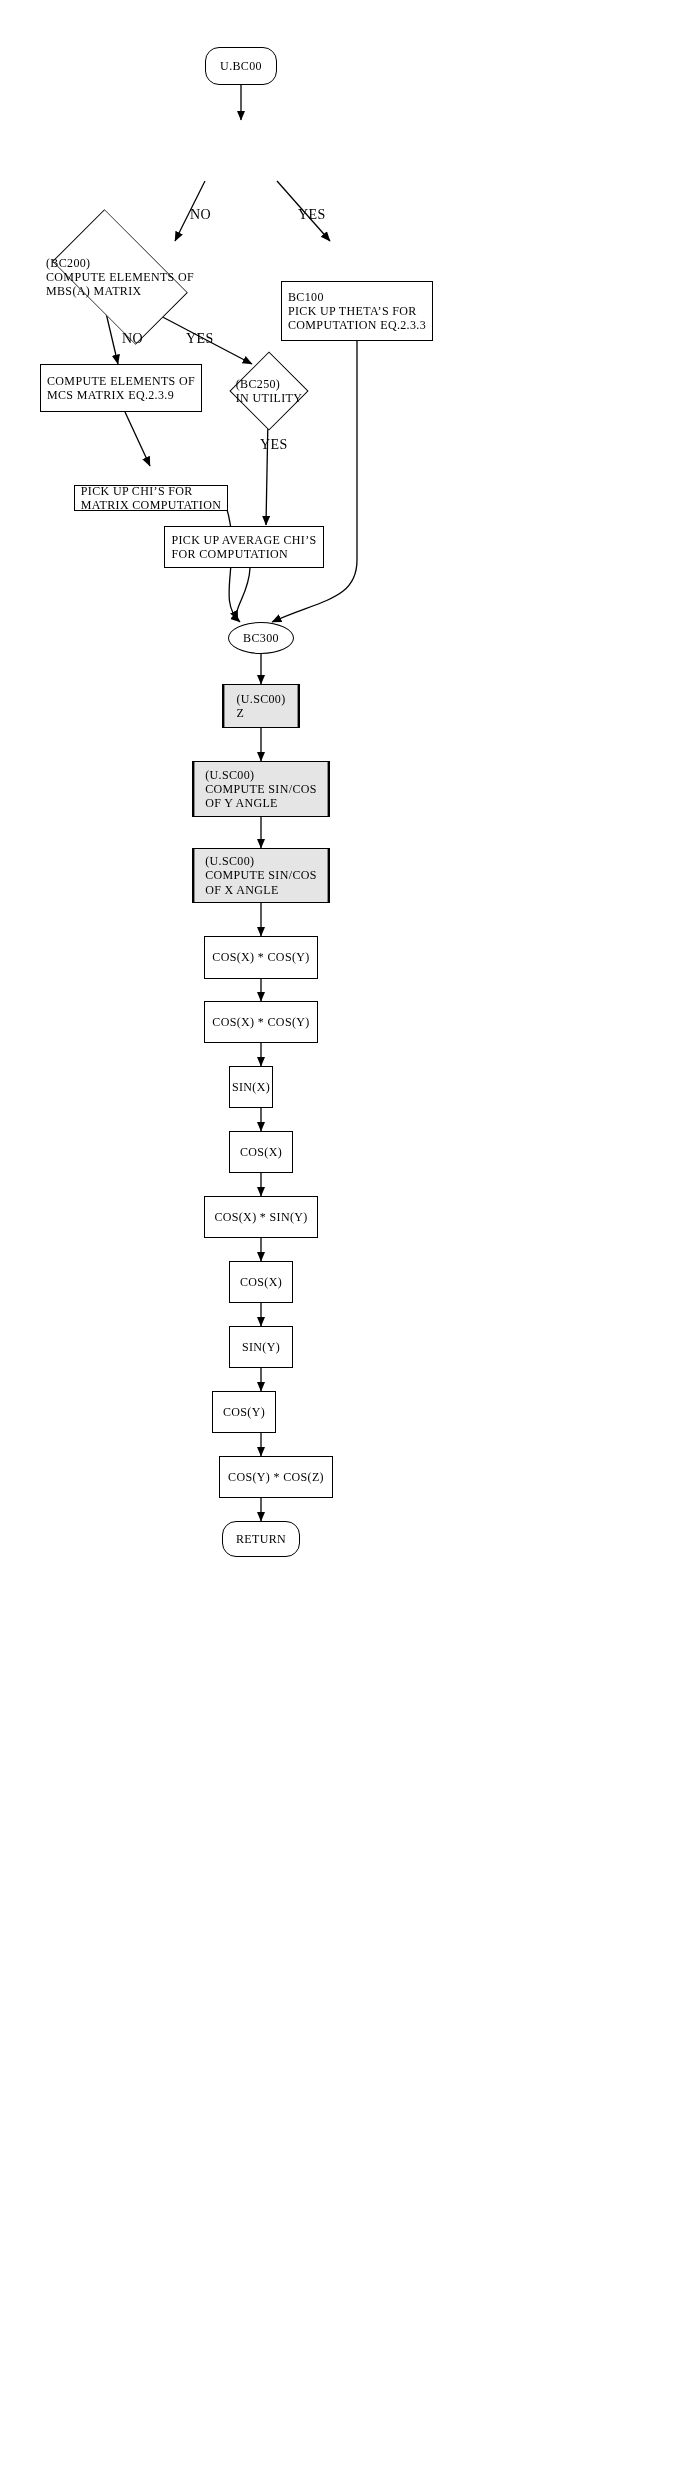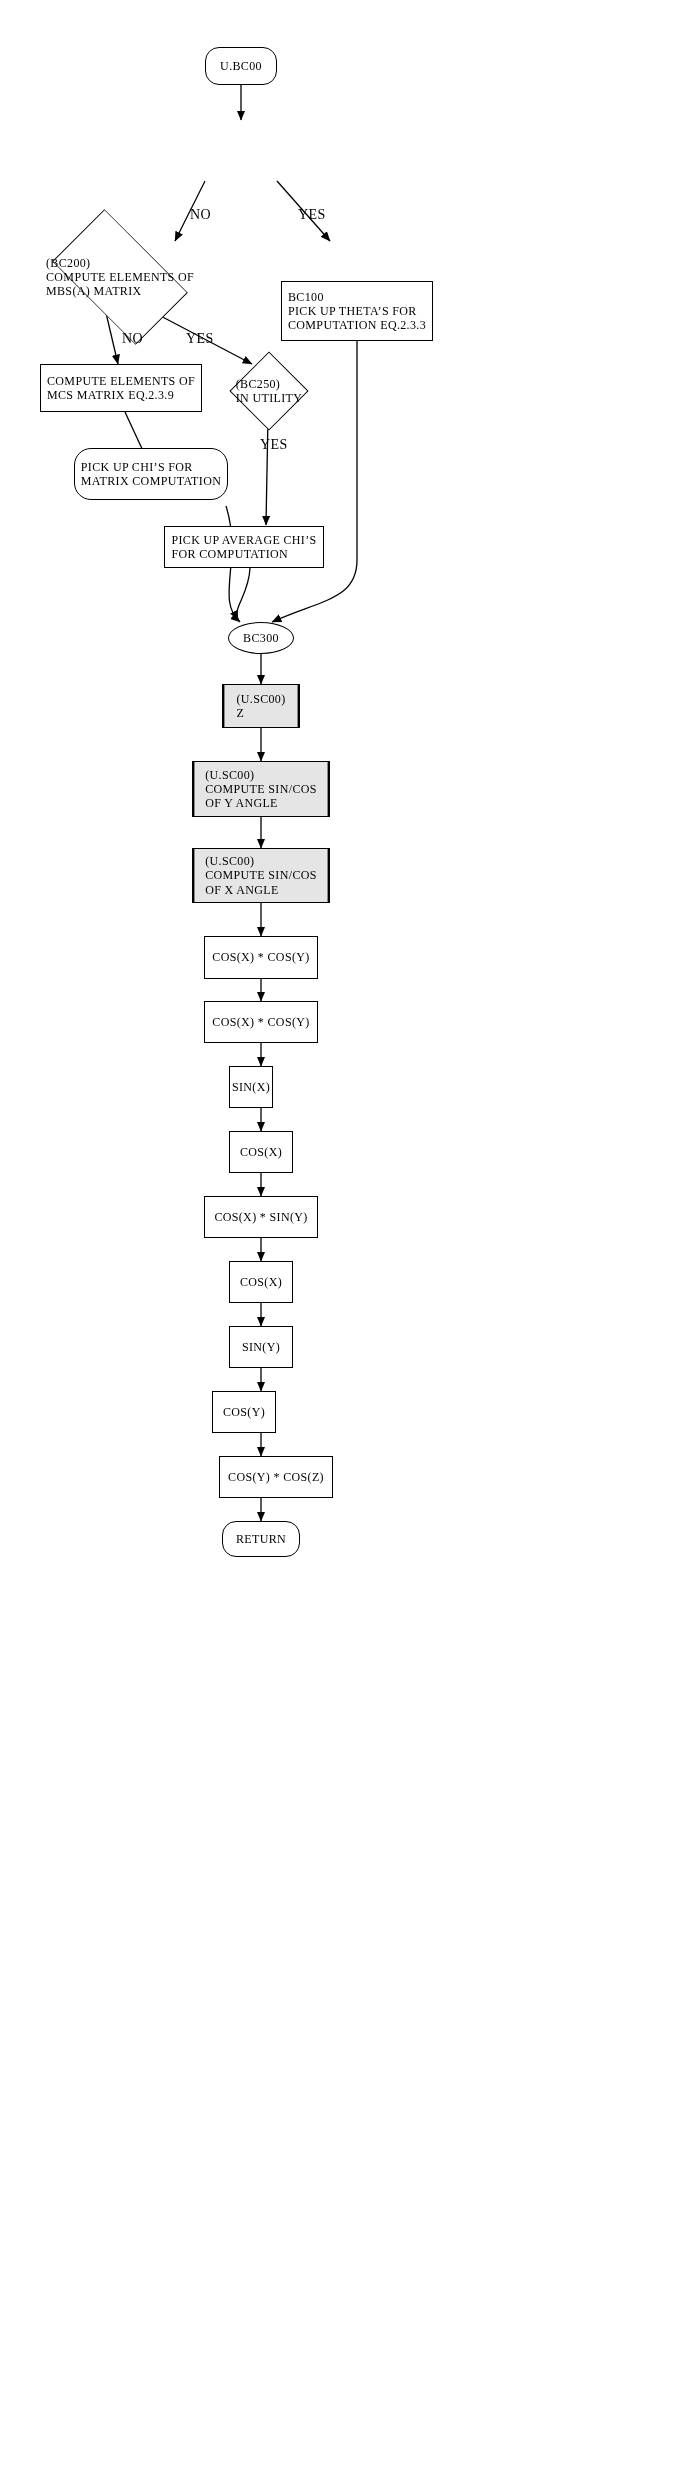--- a/index.html
+++ b/index.html
@@ -123,7 +123,7 @@
 IN UTILITY</div>
   </div>
 
-  <div class="node box" style="left:74px;top:448px;width:154px;height:52px;border-radius:17px;">
+  <div class="node box" style="left:74px;top:485px;width:154px;height:26px;">
     <div class="txt">PICK UP CHI’S FOR
 MATRIX COMPUTATION</div>
   </div>

